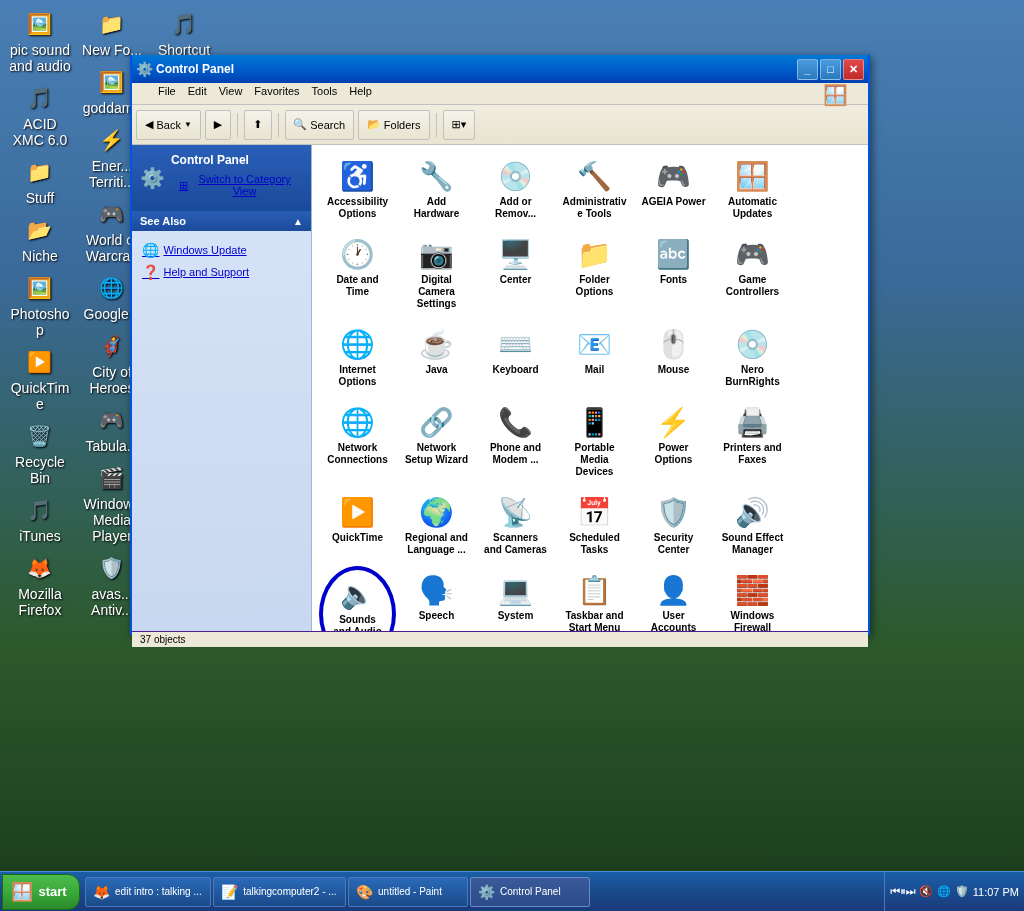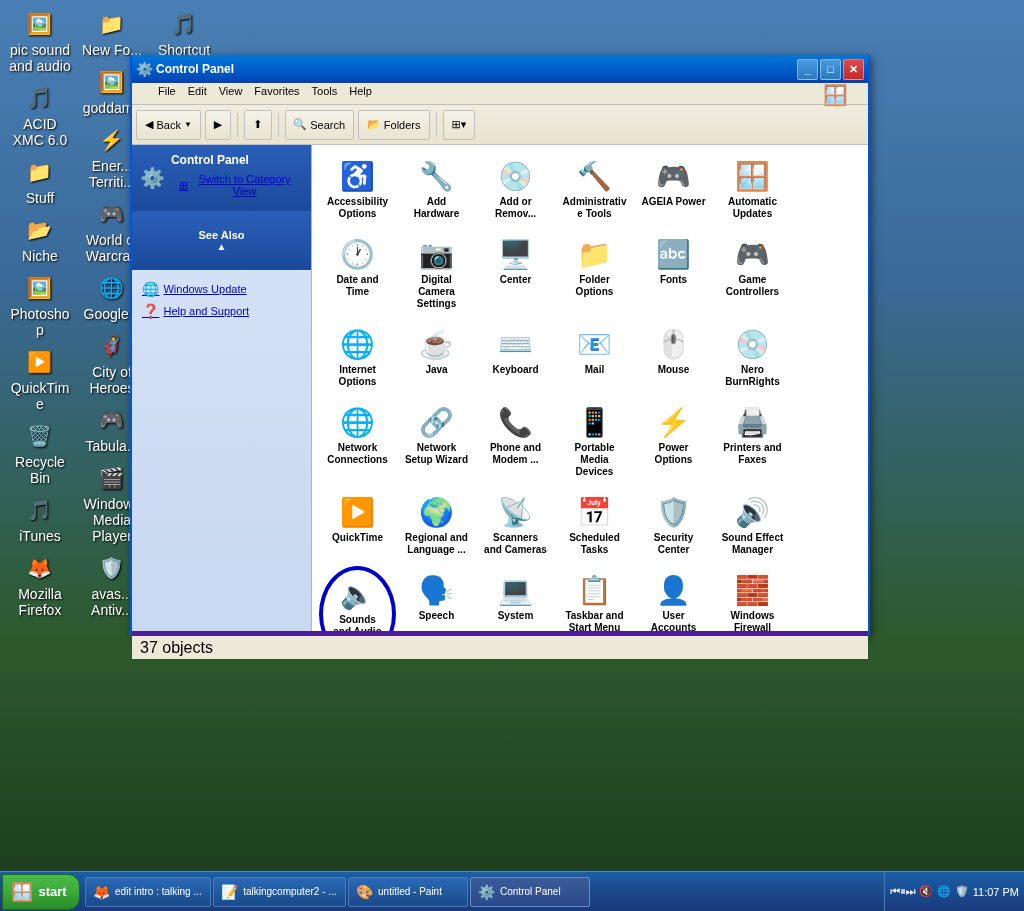--- a/index.html
+++ b/index.html
@@ -245,13 +245,12 @@
     .panel-header {
       background: linear-gradient(180deg, #2a5fb8 0%, #1a4a9a 100%);
       color: white;
-      padding: 18px 8px;
+      padding: 4px 8px;
       font-weight: bold;
       font-size: 11px;
       display: flex;
       align-items: center;
       justify-content: space-between;
-      flex-direction: column;
     }
     .panel-header .collapse-btn {
       cursor: pointer;

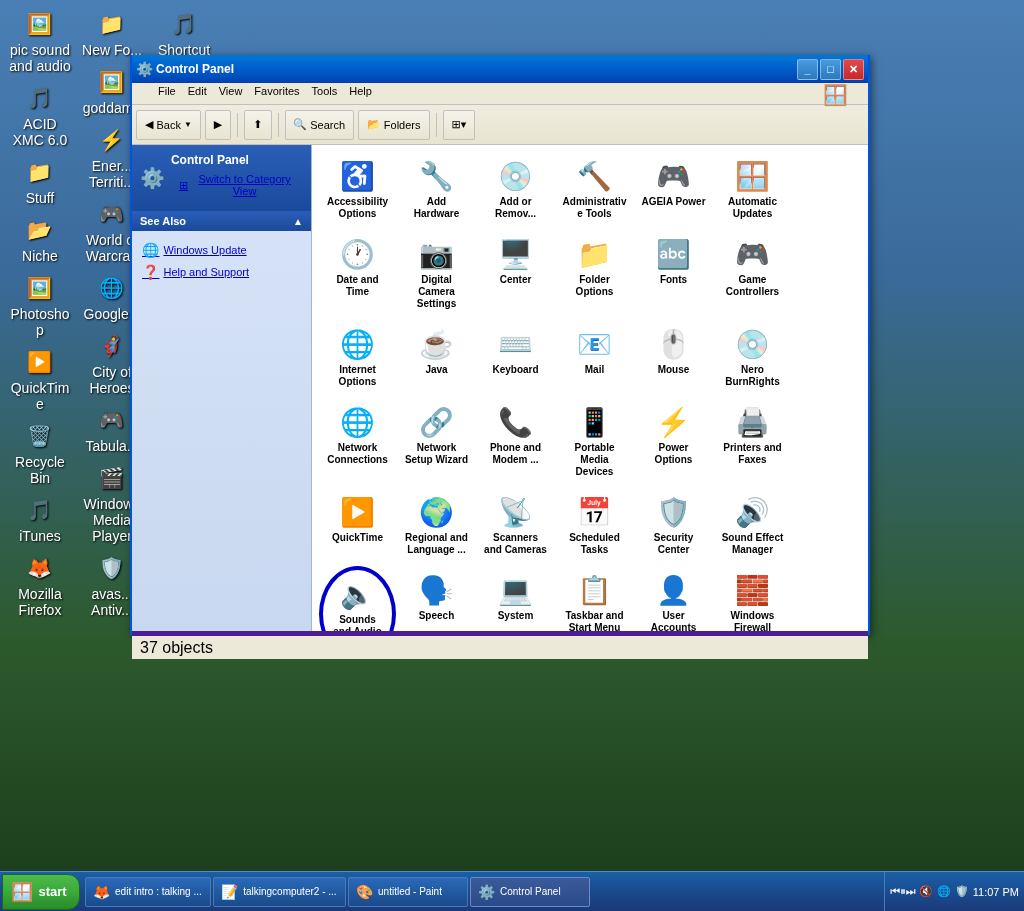--- a/index.html
+++ b/index.html
@@ -357,13 +357,13 @@
 
     
     .status-bar {
-      height: 28px;
+      height: 16px;
       background: #ece9d8;
-      border-top: 5px solid #4c1d95;
+      border-top: 1px solid #4c1d95;
       display: flex;
       align-items: center;
       padding: 0 8px;
-      font-size: 16px;
+      font-size: 10px;
       color: #000;
     }
 

